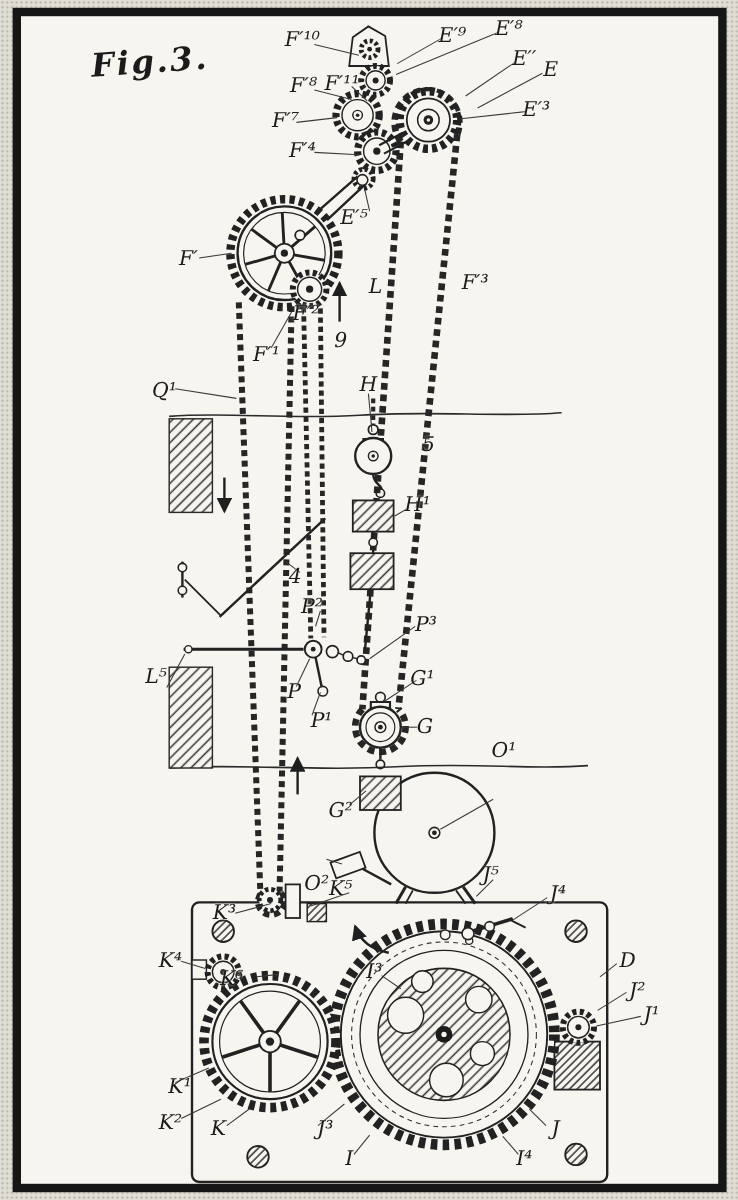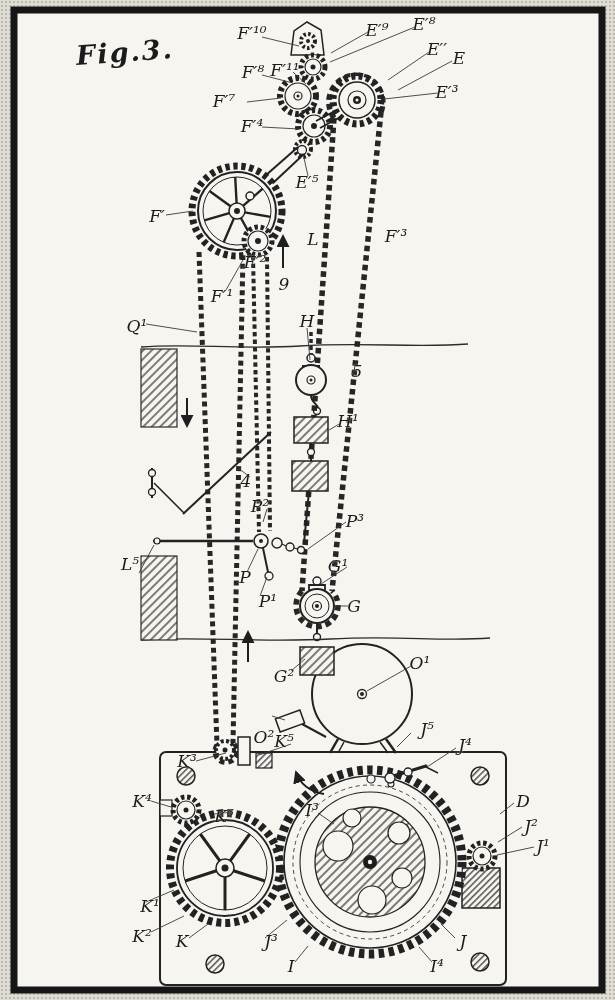--- a/index.html
+++ b/index.html
@@ -303,7 +303,7 @@
   <span class="lbl" style="left:253px;top:72px">F′⁸</span>
   <span class="lbl" style="left:285px;top:70px">F′¹¹</span>
   <span class="lbl" style="left:447px;top:92px">E′³</span>
-  <span class="lbl" style="left:224px;top:101px">F′⁷</span>
+  <span class="lbl" style="left:238px;top:101px">F′⁷</span>
   <span class="lbl" style="left:252px;top:126px">F′⁴</span>
   <span class="lbl" style="left:307px;top:182px">E′⁵</span>
   <span class="lbl" style="left:157px;top:216px">F′</span>

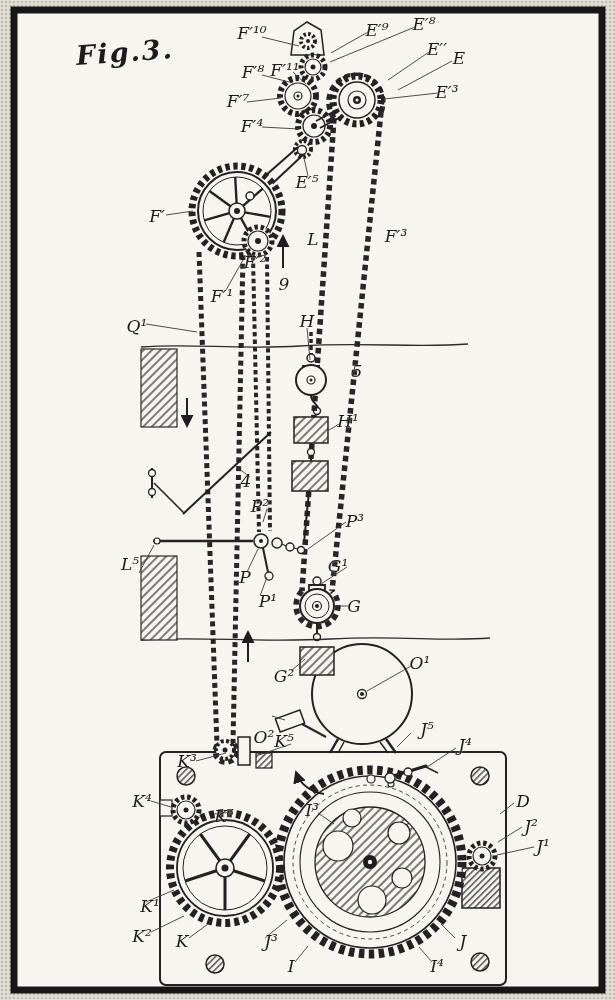--- a/index.html
+++ b/index.html
@@ -305,7 +305,7 @@
   <span class="lbl" style="left:447px;top:92px">E′³</span>
   <span class="lbl" style="left:238px;top:101px">F′⁷</span>
   <span class="lbl" style="left:252px;top:126px">F′⁴</span>
-  <span class="lbl" style="left:307px;top:182px">E′⁵</span>
+  <span class="lbl" style="left:295px;top:182px">E′⁵</span>
   <span class="lbl" style="left:157px;top:216px">F′</span>
   <span class="lbl" style="left:255px;top:262px">F′²</span>
   <span class="lbl" style="left:222px;top:296px">F′¹</span>

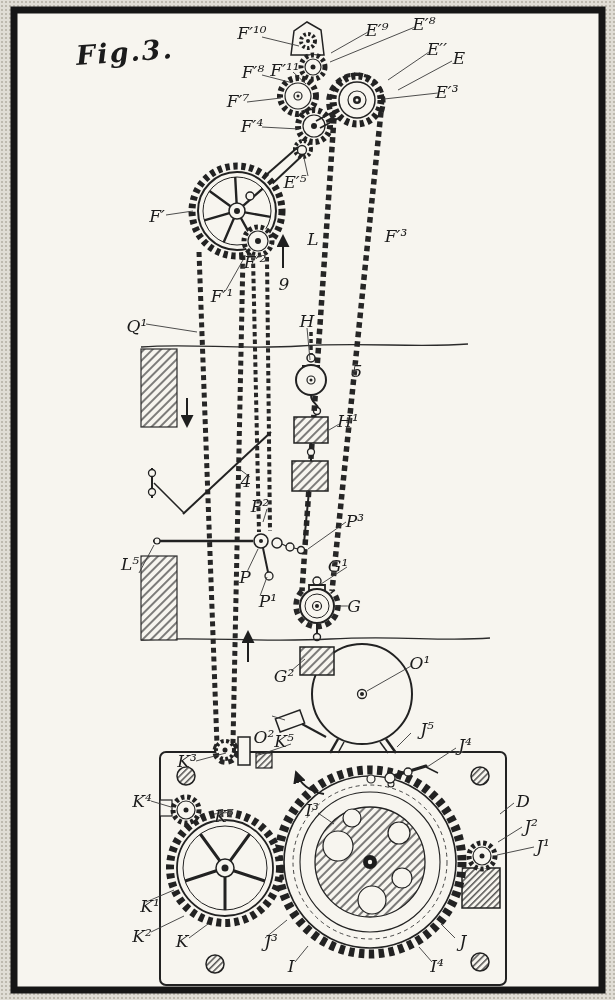--- a/index.html
+++ b/index.html
@@ -322,7 +322,7 @@
   <span class="lbl" style="left:130px;top:564px">L⁵</span>
   <span class="lbl" style="left:245px;top:577px">P</span>
   <span class="lbl" style="left:268px;top:601px">P¹</span>
-  <span class="lbl" style="left:338px;top:566px">G¹</span>
+  <span class="lbl" style="left:352px;top:566px">G¹</span>
   <span class="lbl" style="left:354px;top:606px">G</span>
   <span class="lbl" style="left:284px;top:676px">G²</span>
   <span class="lbl" style="left:420px;top:663px">O¹</span>

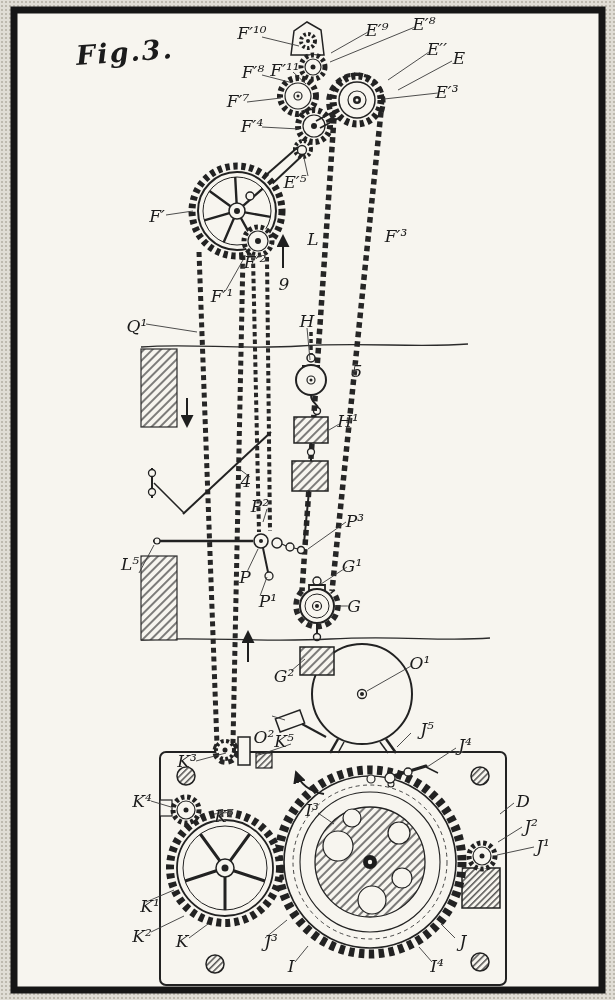--- a/index.html
+++ b/index.html
@@ -325,7 +325,7 @@
   <span class="lbl" style="left:352px;top:566px">G¹</span>
   <span class="lbl" style="left:354px;top:606px">G</span>
   <span class="lbl" style="left:284px;top:676px">G²</span>
-  <span class="lbl" style="left:420px;top:663px">O¹</span>
+  <span class="lbl" style="left:420px;top:626px">O¹</span>
   <span class="lbl" style="left:264px;top:737px">O²</span>
   <span class="lbl" style="left:284px;top:741px">K⁵</span>
   <span class="lbl" style="left:427px;top:729px">J⁵</span>

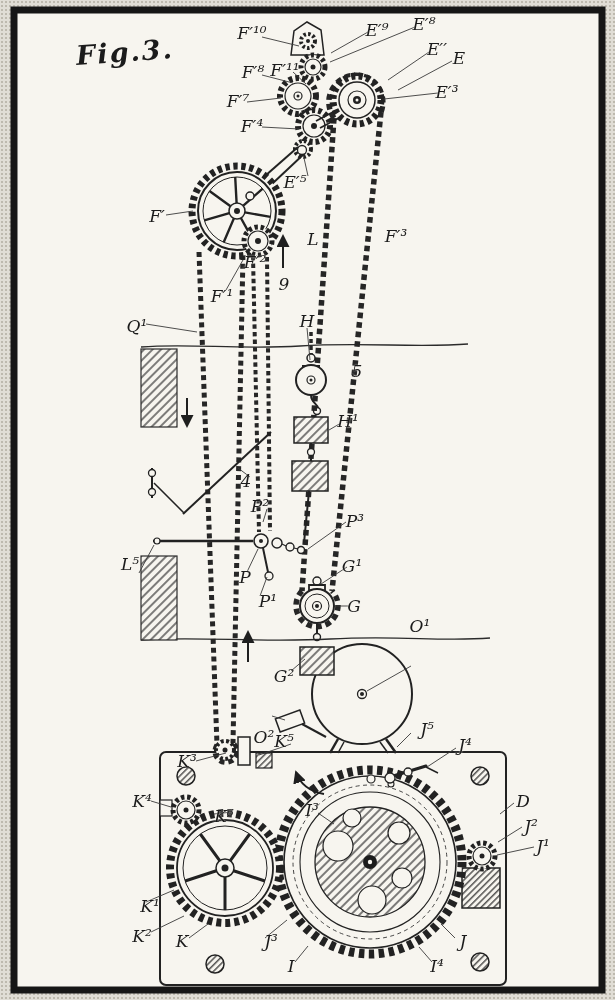--- a/index.html
+++ b/index.html
@@ -328,7 +328,7 @@
   <span class="lbl" style="left:420px;top:626px">O¹</span>
   <span class="lbl" style="left:264px;top:737px">O²</span>
   <span class="lbl" style="left:284px;top:741px">K⁵</span>
-  <span class="lbl" style="left:427px;top:729px">J⁵</span>
+  <span class="lbl" style="left:409px;top:729px">J⁵</span>
   <span class="lbl" style="left:465px;top:745px">J⁴</span>
   <span class="lbl" style="left:187px;top:761px">K³</span>
   <span class="lbl" style="left:142px;top:801px">K⁴</span>

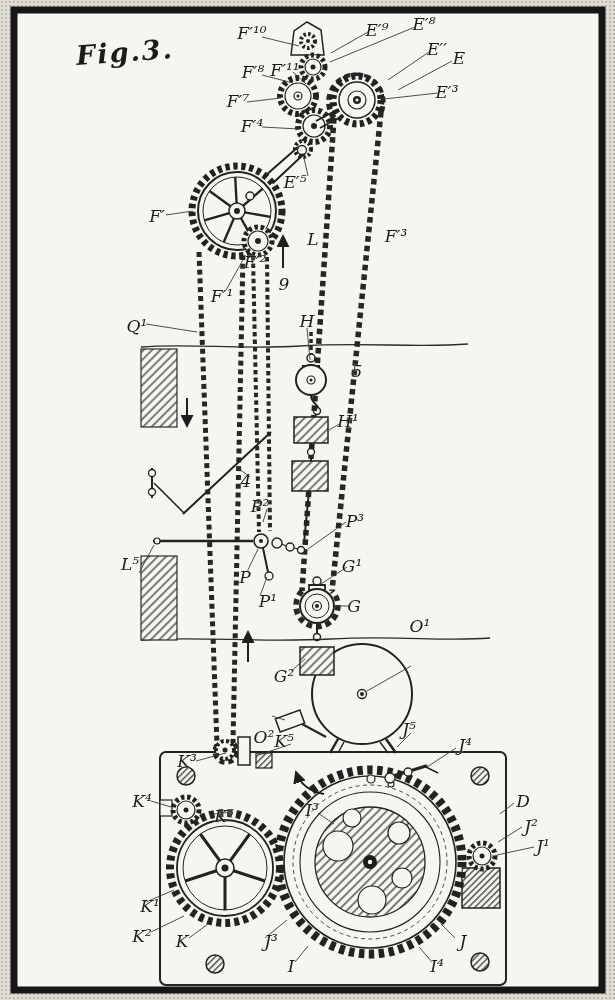--- a/index.html
+++ b/index.html
@@ -332,7 +332,7 @@
   <span class="lbl" style="left:465px;top:745px">J⁴</span>
   <span class="lbl" style="left:187px;top:761px">K³</span>
   <span class="lbl" style="left:142px;top:801px">K⁴</span>
-  <span class="lbl" style="left:224px;top:816px">K⁶</span>
+  <span class="lbl" style="left:193px;top:816px">K⁶</span>
   <span class="lbl" style="left:523px;top:801px">D</span>
   <span class="lbl" style="left:531px;top:826px">J²</span>
   <span class="lbl" style="left:543px;top:846px">J¹</span>

